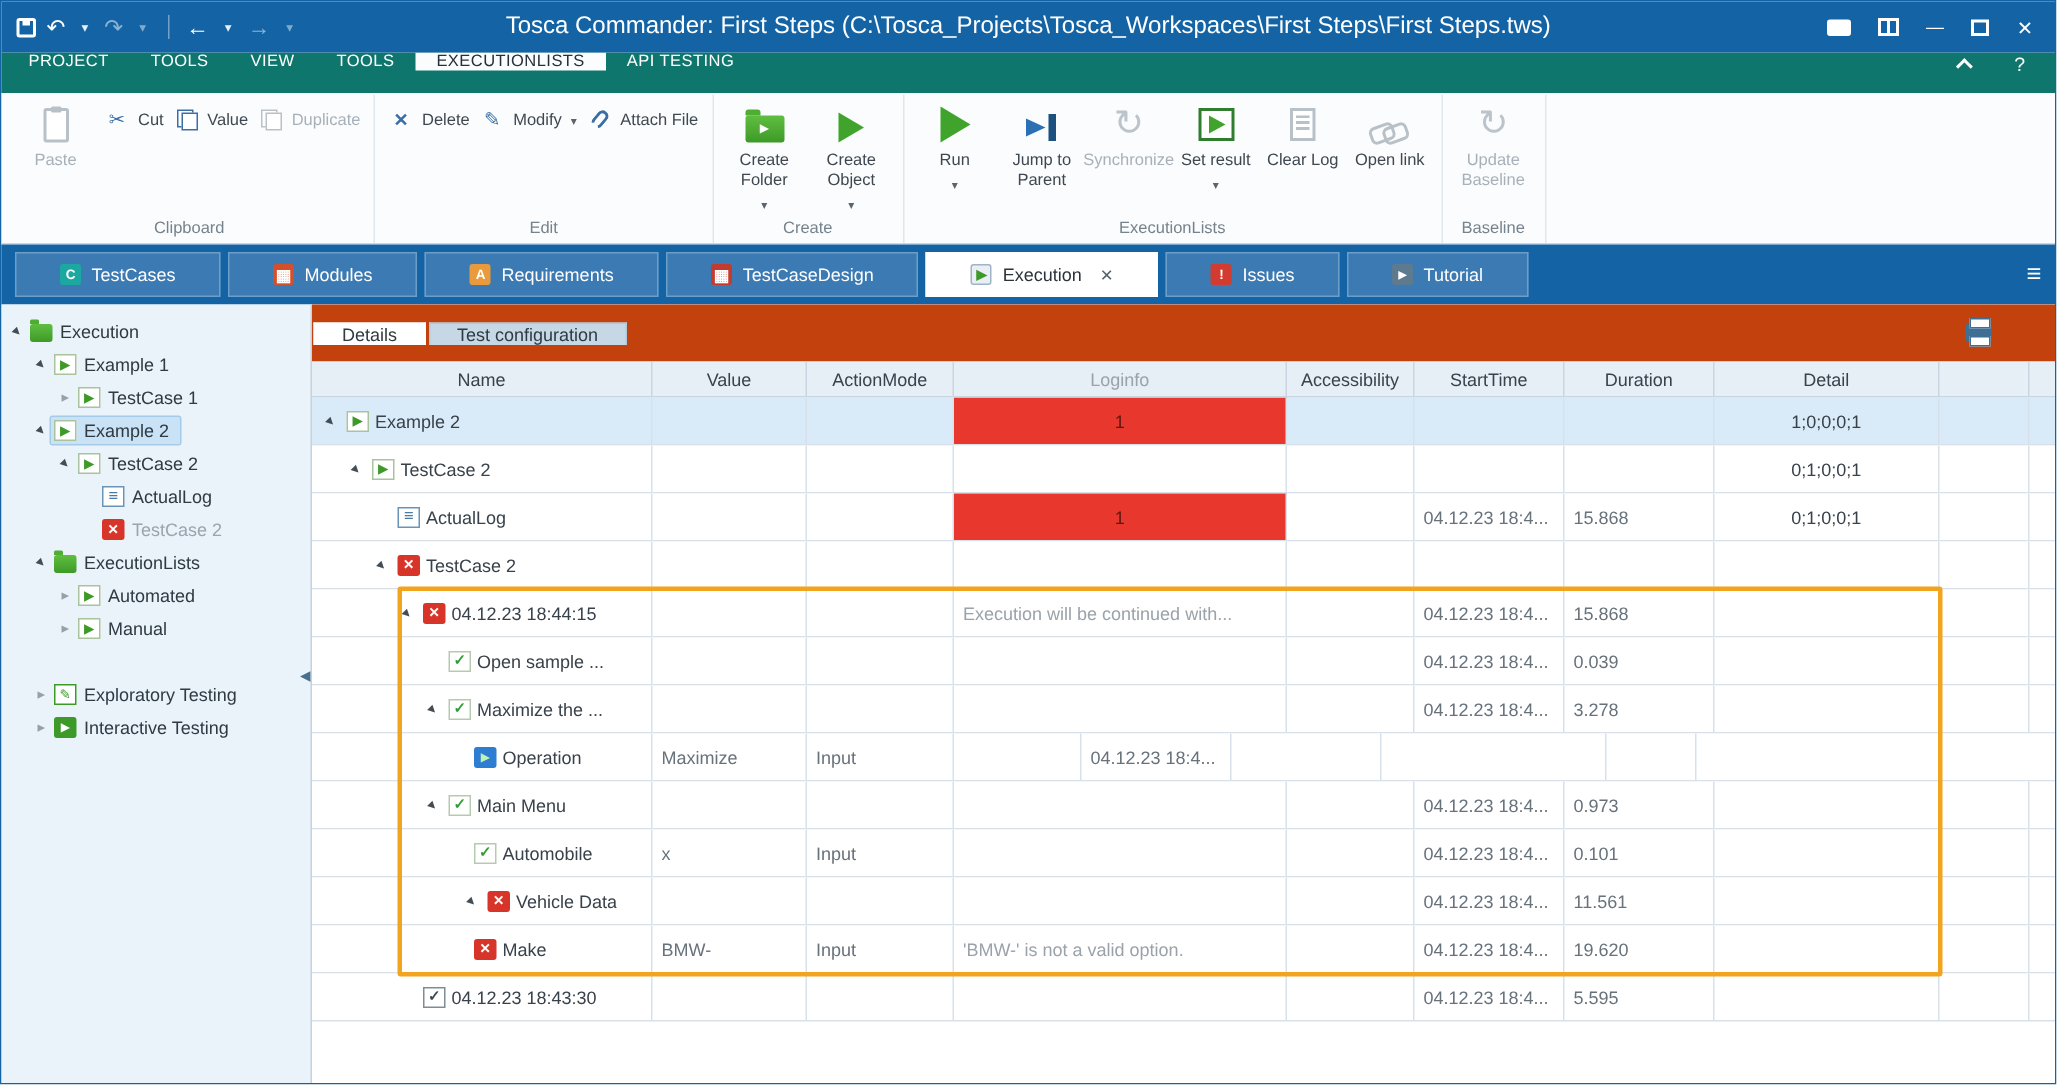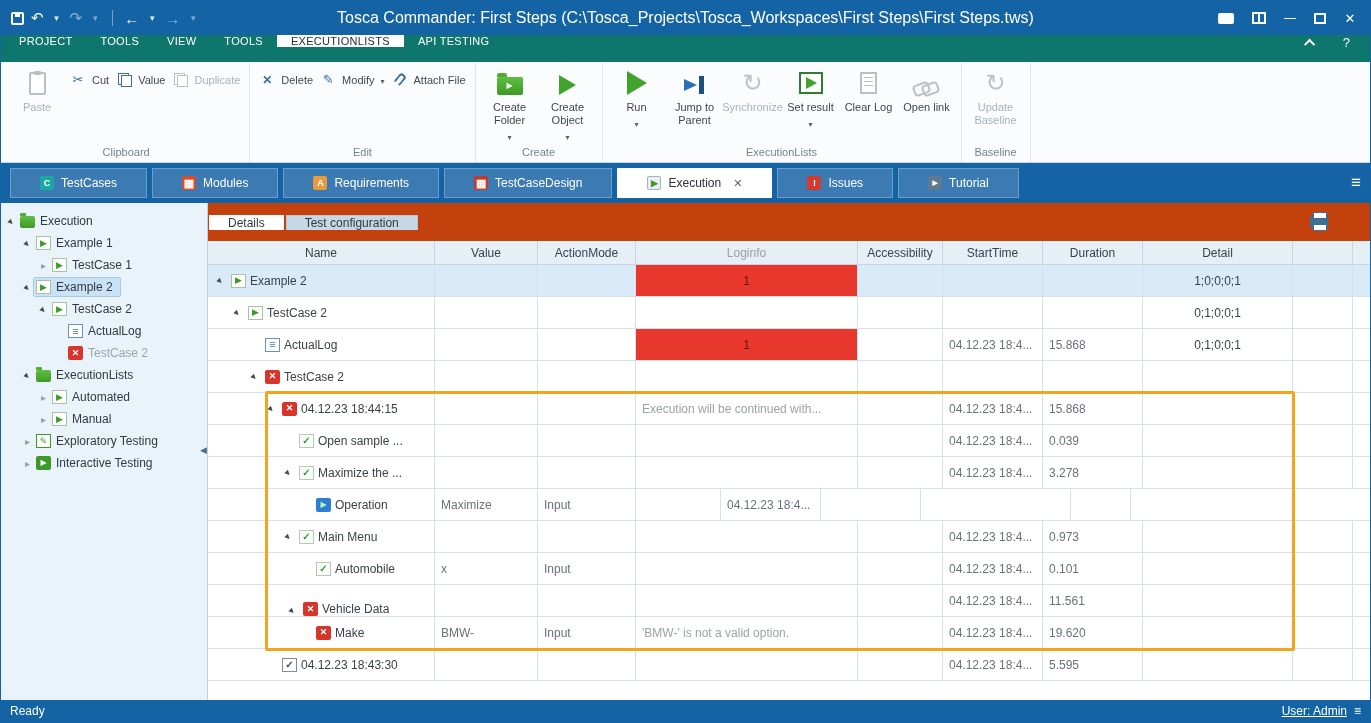--- a/index.html
+++ b/index.html
@@ -483,7 +483,7 @@
       <span class="tree-label">Manual</span>
     </span>
   </div>
-          <div class="tree-item" style="padding-left: 20px;">
+          <div class="tree-item" style="padding-left: 20px; margin-top: 22px;">
     <span class="twisty closed"></span>
     <span class="tree-inner">
       <span class="icn" data-icon="explor"></span>

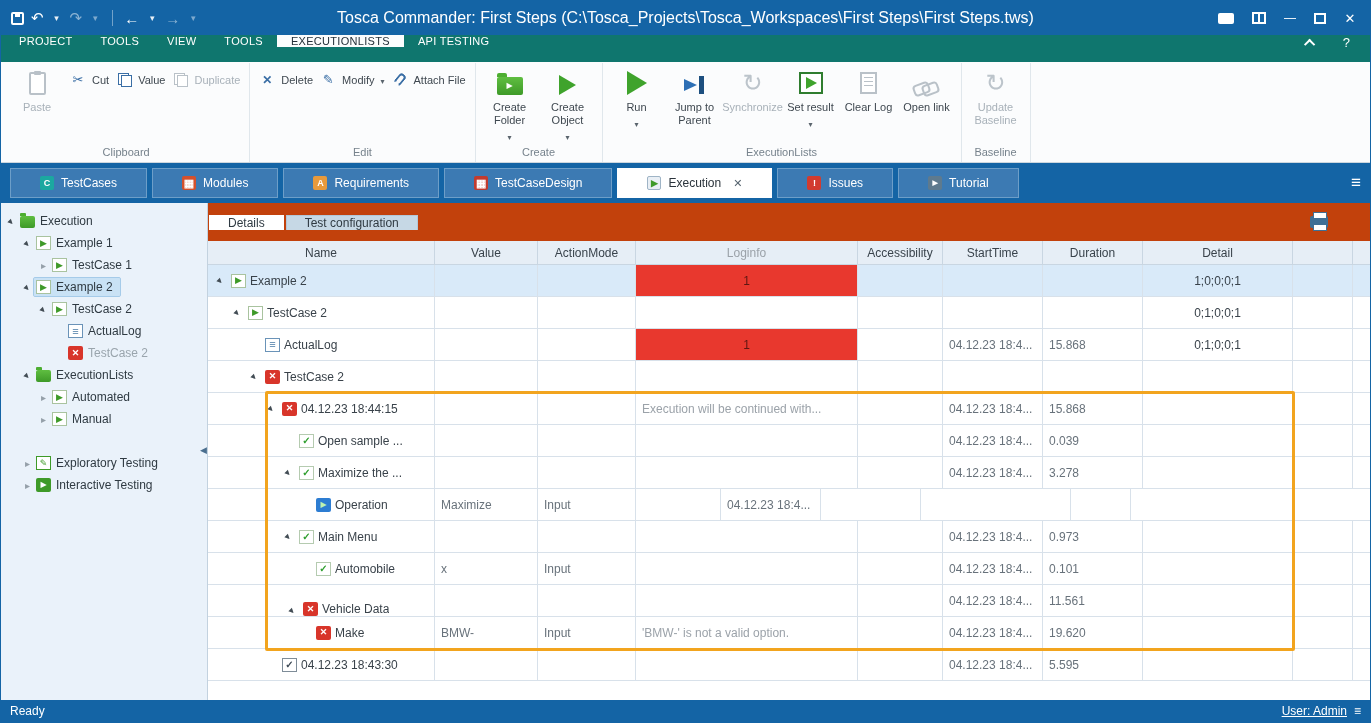--- a/index.html
+++ b/index.html
@@ -677,7 +677,7 @@
     <div class="c c-rest"></div>
   </div>
             <div class="trow">
-    <div class="c c-name" style="padding-left: 78px; align-items: flex-end;">
+    <div class="c c-name" style="padding-left: 100px;">
       <span class="twisty open"></span>
       <span class="icn" data-icon="x-red"></span>
       <span class="row-name">Vehicle Data</span>

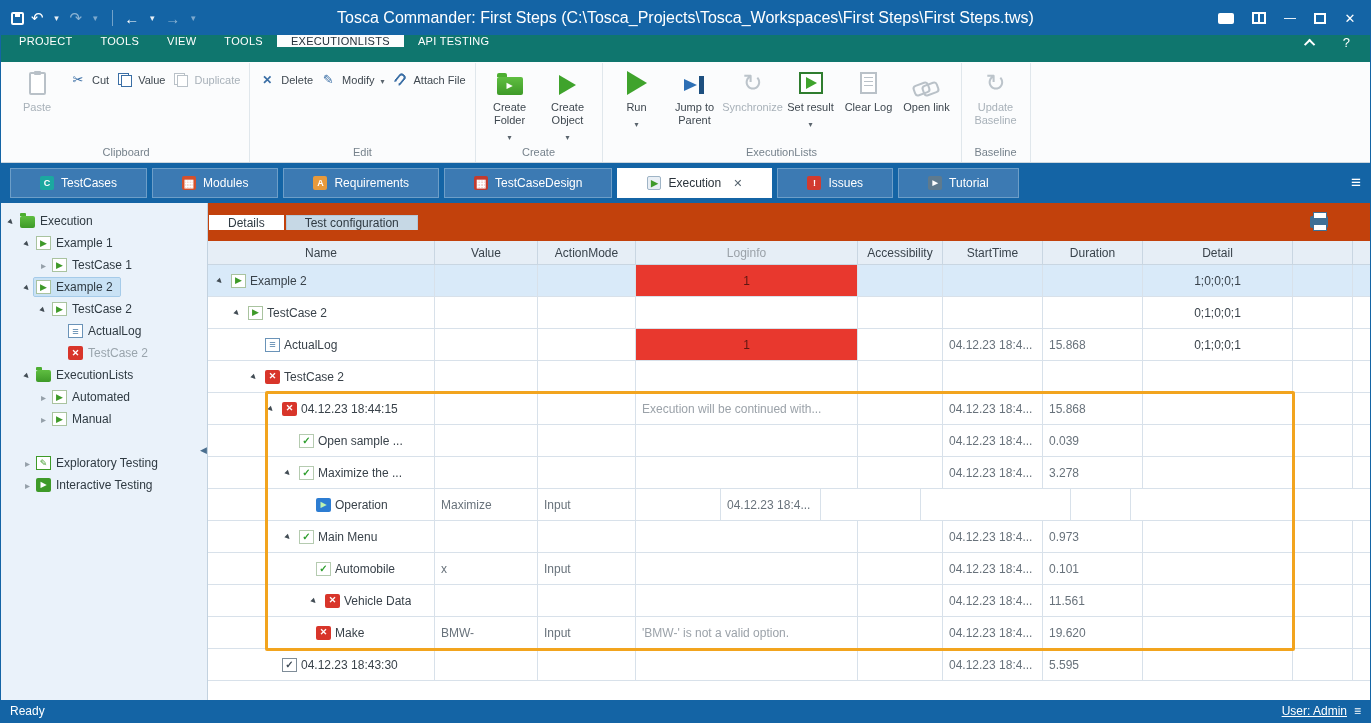--- a/index.html
+++ b/index.html
@@ -726,13 +726,6 @@
     </div>
   </div>
 
-  <div class="statusbar">
-    <span>Ready</span>
-    <span class="sb-right">
-      <span class="sb-user">User: Admin</span>
-      <span class="sb-menu-icon"></span>
-    </span>
-  </div>
 
 </div>
 

